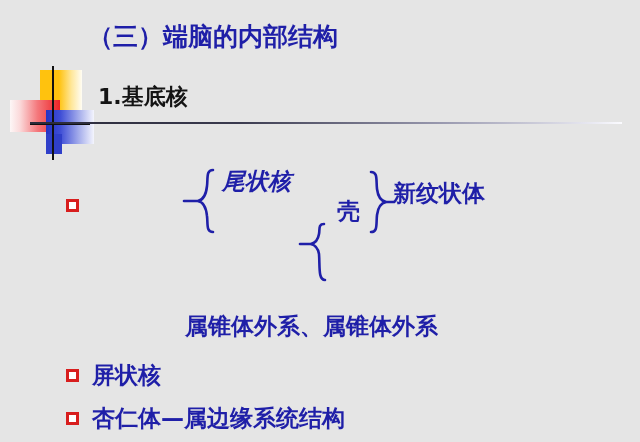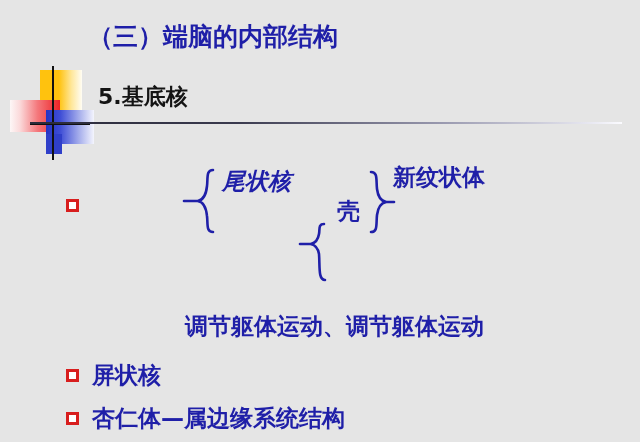--- a/index.html
+++ b/index.html
@@ -157,7 +157,7 @@
 
   <div id="title">（三）端脑的内部结构</div>
 
-  <div id="section-heading">5.基底核</div>
+  <div id="section-heading">1.基底核</div>
   <div id="section-rule"></div>
 
   <svg id="braces" viewBox="0 0 640 442">

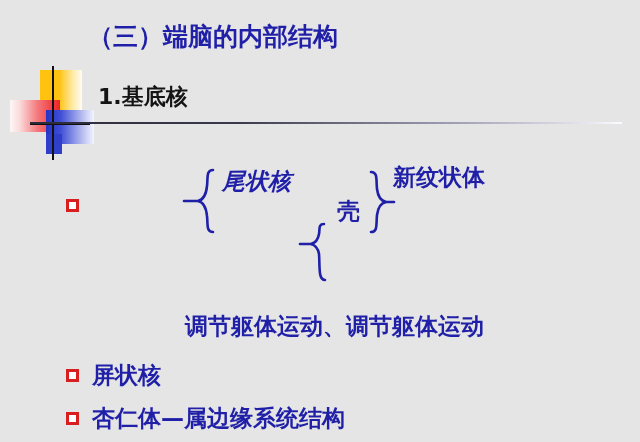--- a/index.html
+++ b/index.html
@@ -129,7 +129,7 @@
   #t-douzhuanghe { left: 222px; top: 219px; }
 
   #t-ke          { left: 337px; top: 196px; }
-  #t-xinjiezhuang{ left: 393px; top: 162px; }
+  #t-xinjiezhuang{ left: 393px; top: 178px; }
 
   #t-cangbaiqiu  { left: 330px; top: 268px; }
 

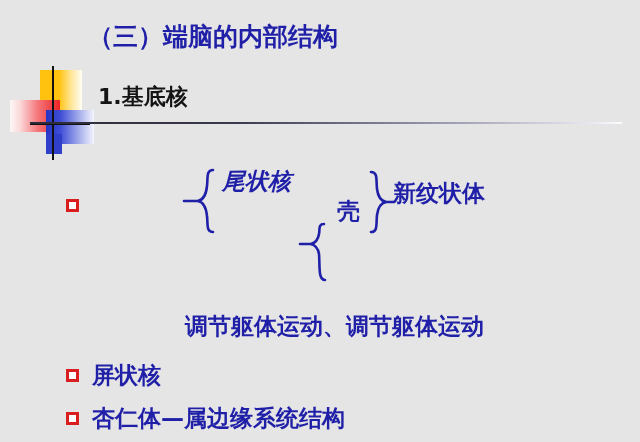--- a/index.html
+++ b/index.html
@@ -193,7 +193,7 @@
   <div class="cn" id="t-xinjiezhuang">新纹状体</div>
 
 
-  <div class="cn" id="t-zhuiti">调节躯体运动、调节躯体运动</div>
+  <div class="cn" id="t-zhuiti">属锥体外系、属锥体外系</div>
 
   <div class="bullet" id="b-pingzhuang"></div>
   <div class="cn" id="t-pingzhuang">屏状核</div>

